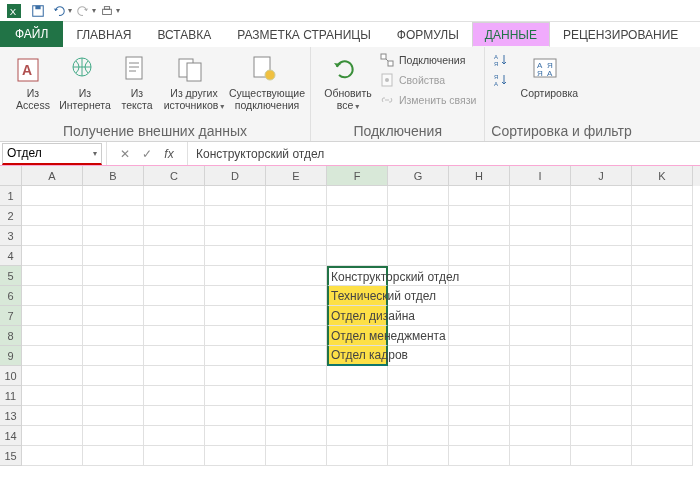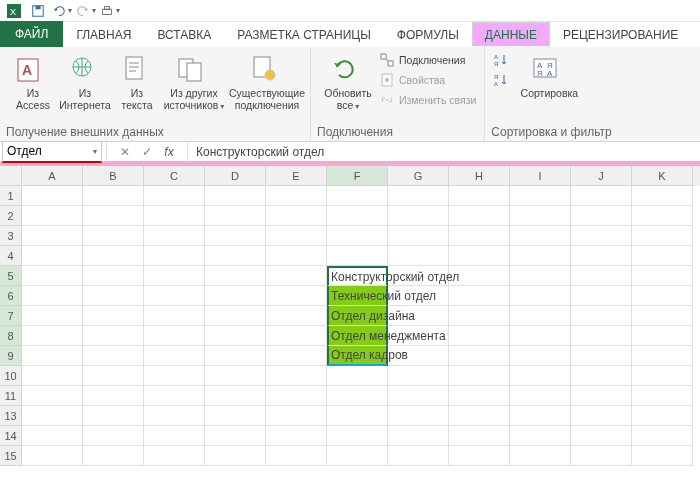--- a/index.html
+++ b/index.html
@@ -20,7 +20,7 @@
 .ribbon { background: #f5f5f5; border-bottom: 1px solid #d4d4d4; height: 95px; display: flex; }
 .group { display: flex; flex-direction: column; border-right: 1px solid #e0e0e0; padding: 4px 6px 2px; }
 .group-body { display: flex; gap: 4px; flex: 1; align-items: flex-start; }
-.group-label { font-size: 12px; color: #666; padding-top: 2px; }
+.group-label { text-align: center; font-size: 14px; color: #666; padding-top: 2px; }
 .rbtn { display: flex; flex-direction: column; align-items: center; width: 48px; cursor: pointer; padding-top: 2px; }
 .rbtn .ico { width: 32px; height: 32px; display: flex; align-items: center; justify-content: center; }
 .rbtn .lbl { font-size: 10.5px; text-align: center; line-height: 1.15; margin-top: 2px; margin-left: 6px; }

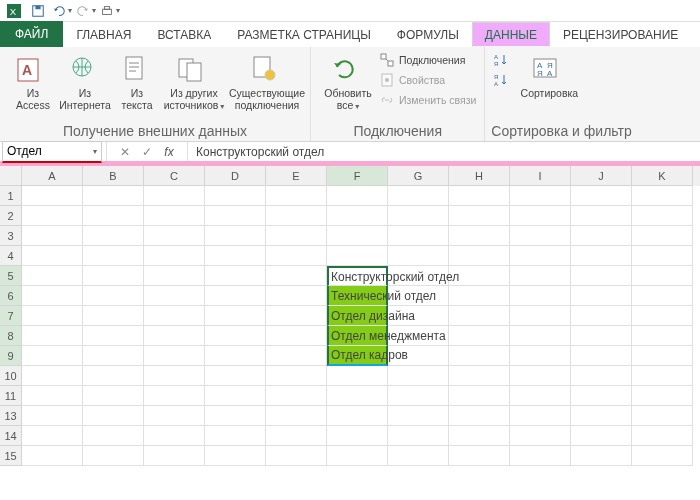--- a/index.html
+++ b/index.html
@@ -32,7 +32,7 @@
 .dd-caret { font-size: 8px; margin-left: 2px; color: #666; }
 
 
-.fbar { height: 24px; display: flex; align-items: center; border-bottom: 5px solid #f9a8d4; background: #fff; }
+.fbar { height: 24px; display: flex; align-items: center; border-bottom: 1px solid #f9a8d4; background: #fff; }
 .namebox { width: 100px; height: 22px; border: 1px solid #ccc; border-bottom: 2px solid #c00; display: flex; align-items: center; padding: 0 4px; margin-left: 2px; position: relative; }
 .namebox input { border: none; outline: none; width: 70px; font-size: 12px; }
 .namebox .caret { position: absolute; right: 4px; font-size: 8px; color: #666; cursor: pointer; }

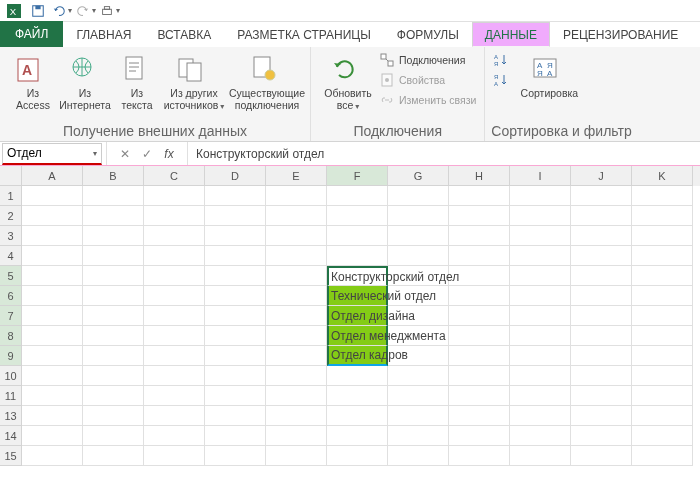--- a/index.html
+++ b/index.html
@@ -49,7 +49,7 @@
 .row { display: flex; height: 20px; }
 .cell { width: 61px; border-right: 1px solid #e0e0e0; border-bottom: 1px solid #e0e0e0; padding: 0 2px; font-size: 12px; display: flex; align-items: center; overflow: visible; white-space: nowrap; position: relative; }
 .rownum.sel, .colhdr.sel { background: #d8e8d8; }
-.cell.sel { background: #84cc16; text-align: right; }
+.cell.sel { background: #fde047; text-align: right; }
 .cell.active { background: #fff; }
 .sel-border-t { border-top: 2px solid #217346; }
 .sel-border-l { border-left: 2px solid #217346; }

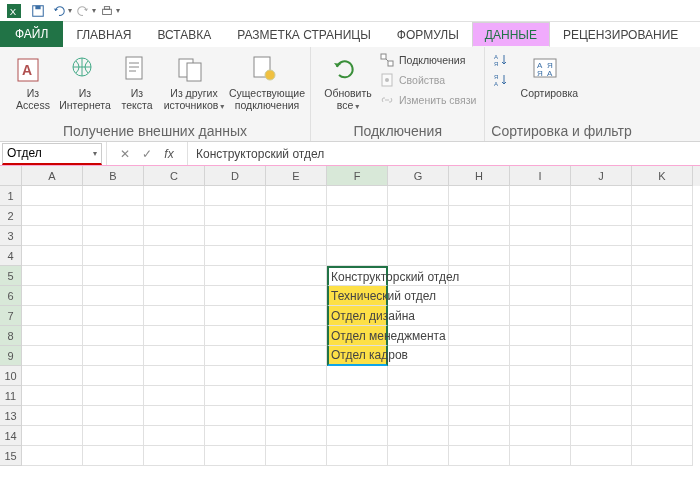--- a/index.html
+++ b/index.html
@@ -54,7 +54,7 @@
 .sel-border-t { border-top: 2px solid #217346; }
 .sel-border-l { border-left: 2px solid #217346; }
 .sel-border-r { border-right: 2px solid #217346; }
-.sel-border-b { border-bottom: 2px solid #0ea5e9; }
+.sel-border-b { border-bottom: 2px solid #0f766e; }
 .cell-text { position: absolute; left: 2px; z-index: 1; }
 </style>
 </head>

